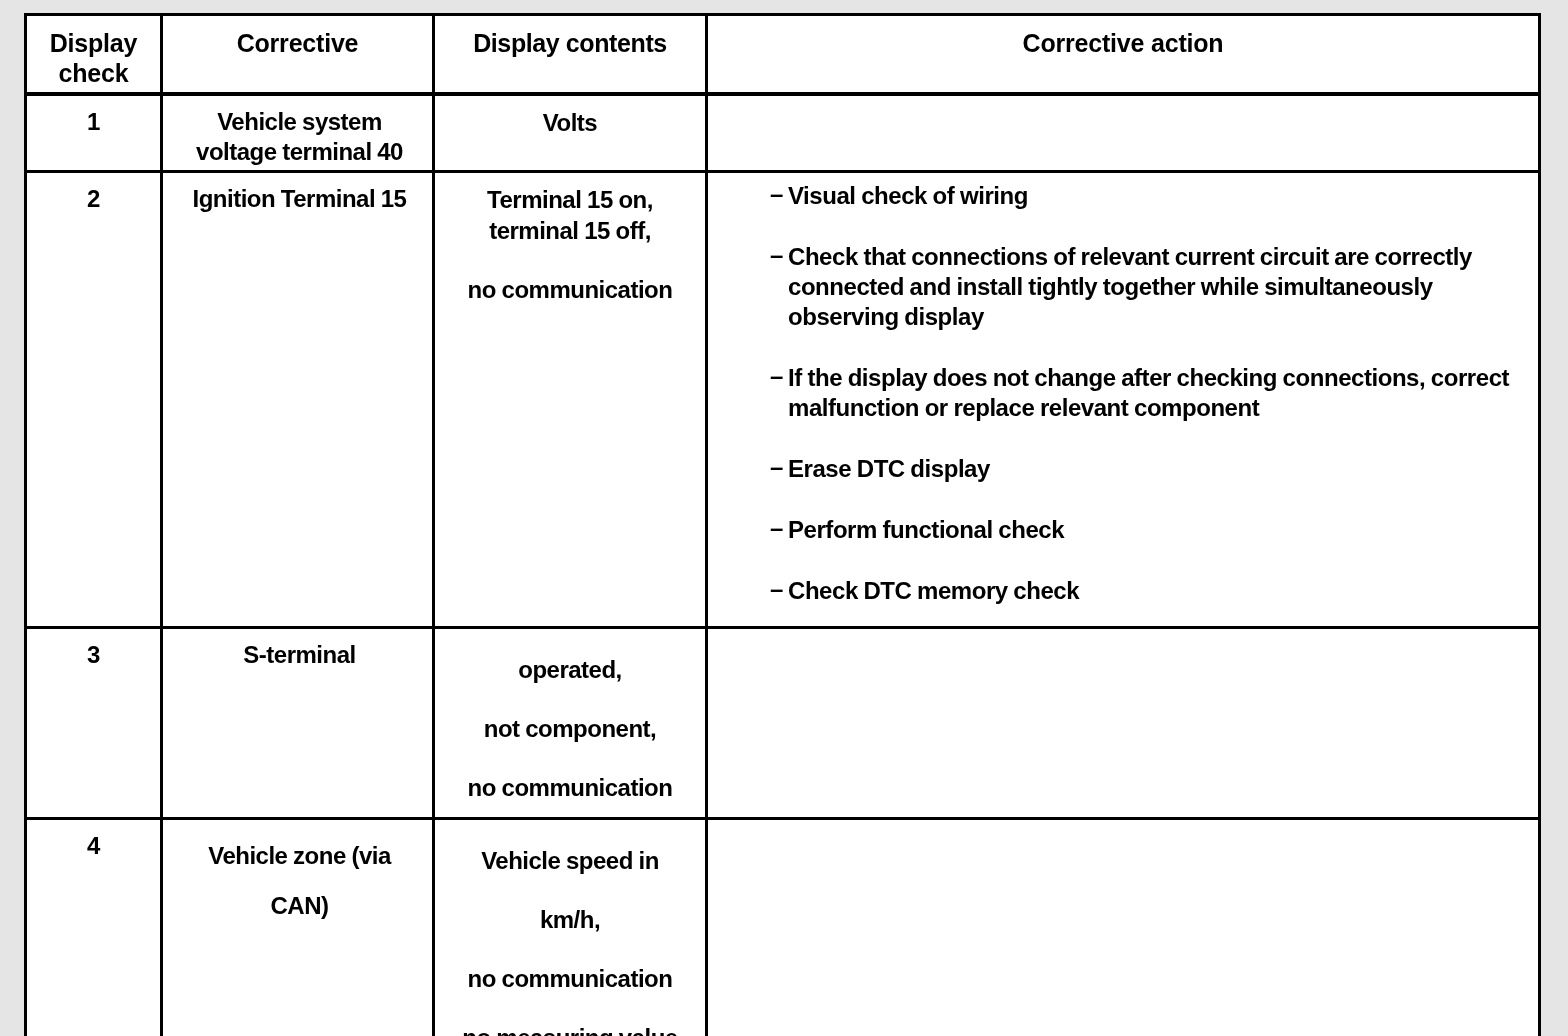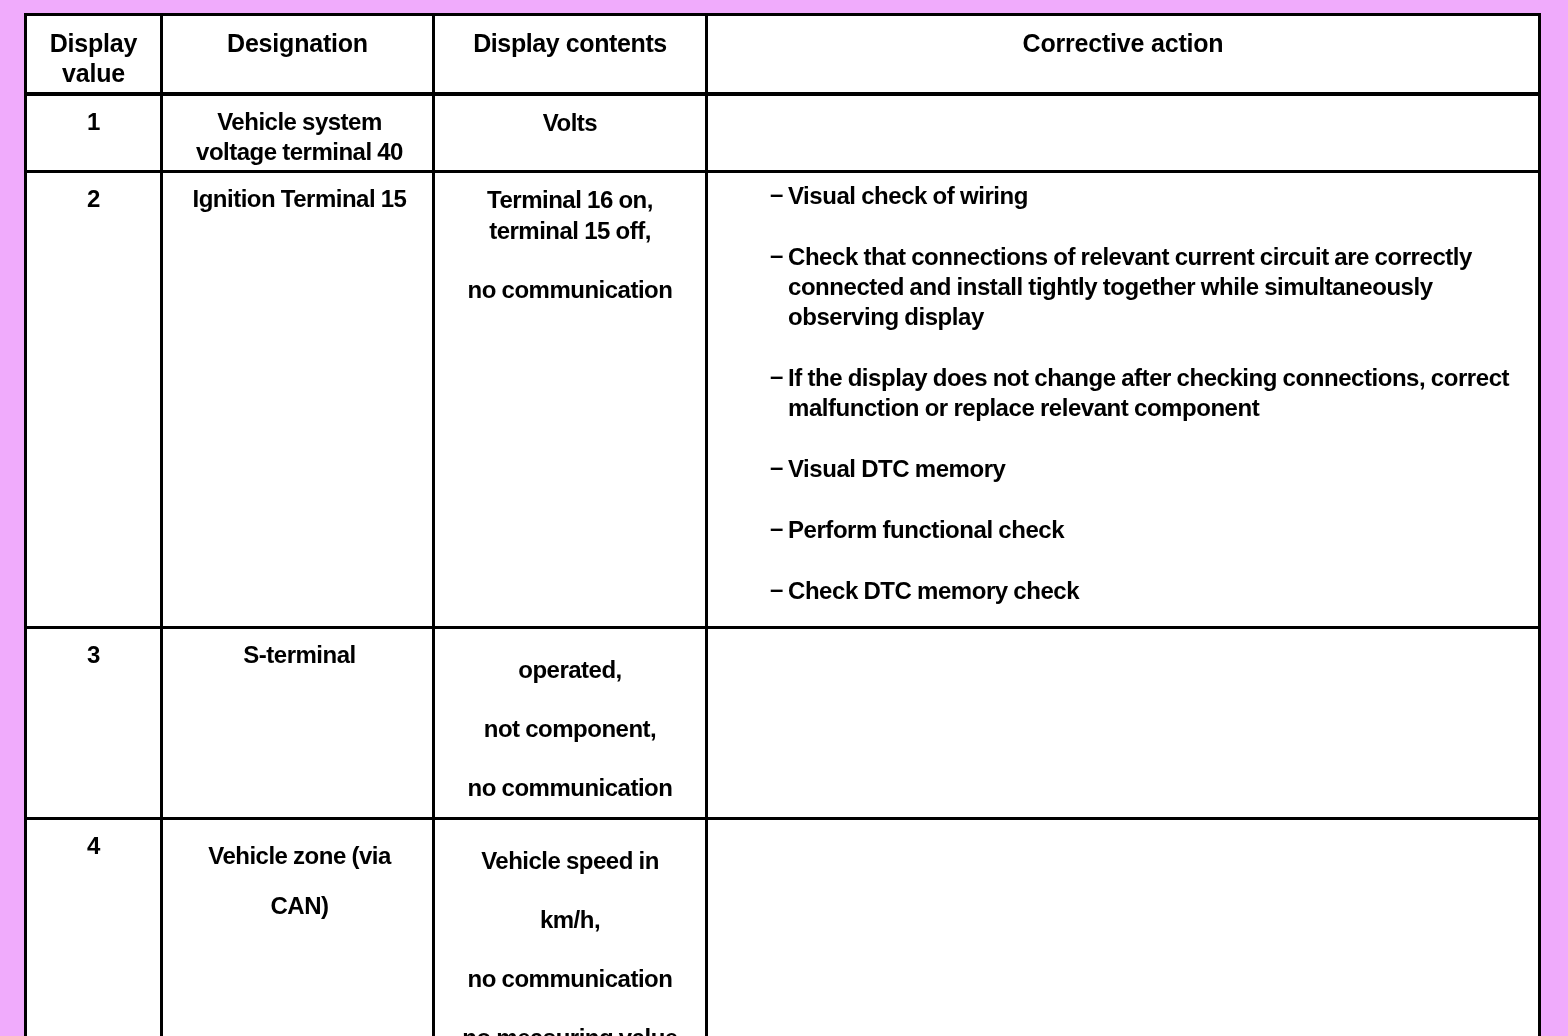--- a/index.html
+++ b/index.html
@@ -19,7 +19,7 @@
     position: relative;
     width: 1568px;
     height: 1036px;
-    background: #f0abfc;
+    background: #e5e5e5;
   }
 
   table.dtc-table {

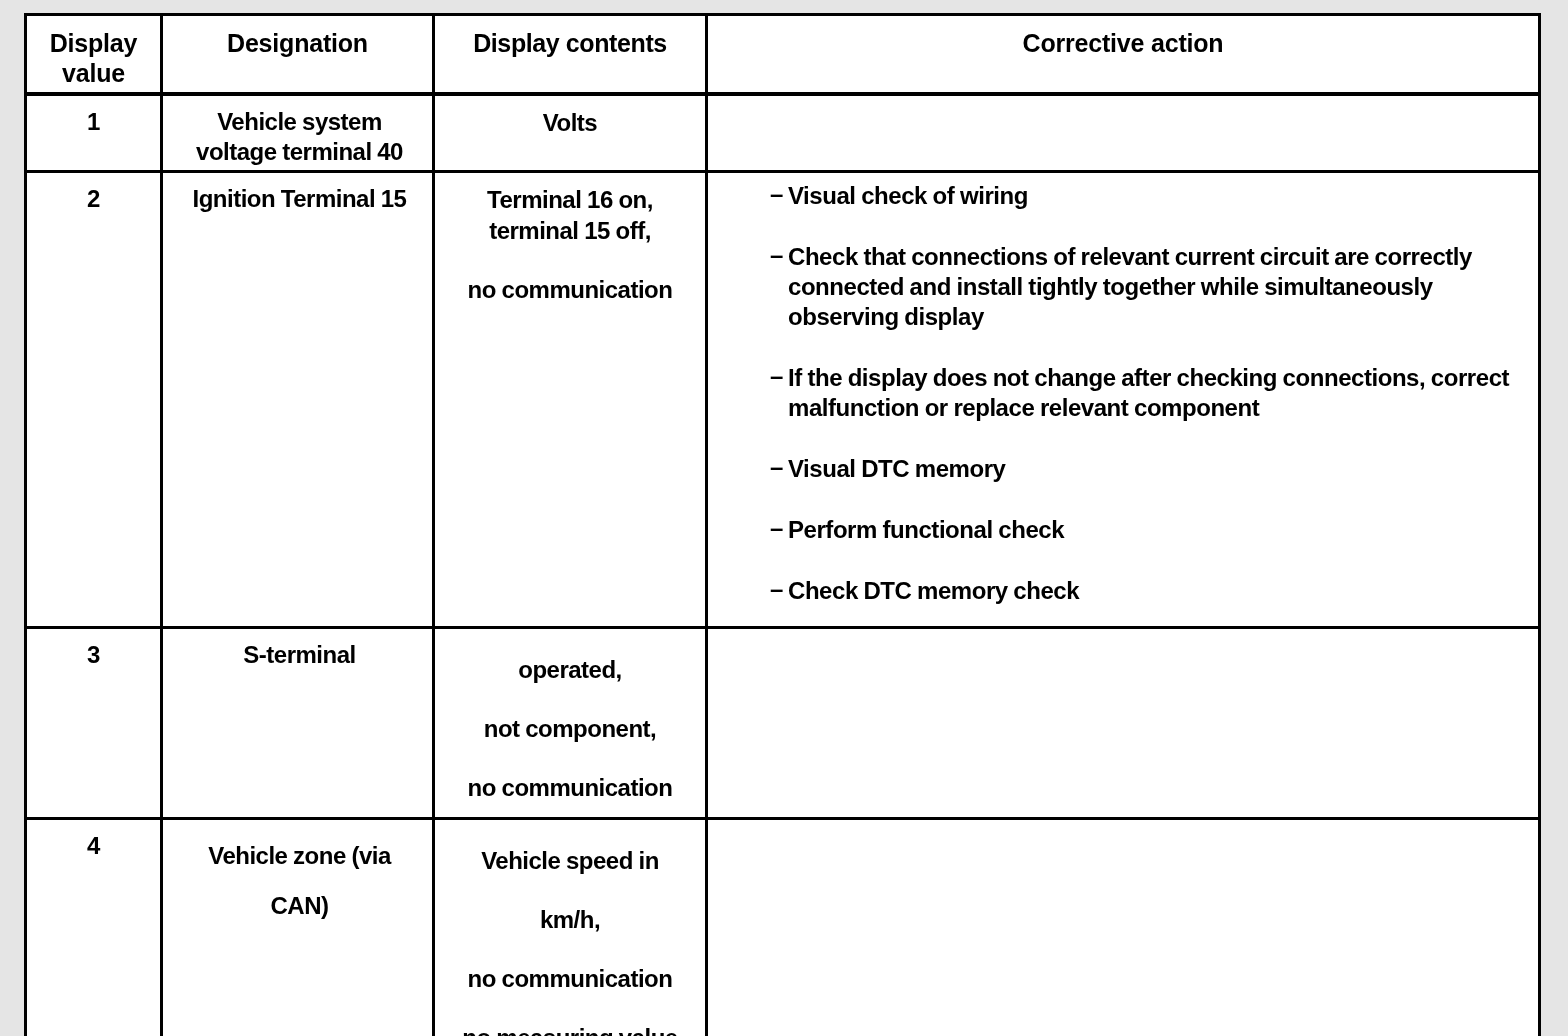--- a/index.html
+++ b/index.html
@@ -151,7 +151,7 @@
           </div>
         </th>
         <th>
-          <div class="hdr-text">Designation</div>
+          <div class="hdr-text">Corrective</div>
         </th>
         <th>
           <div class="hdr-text tight">Display contents</div>

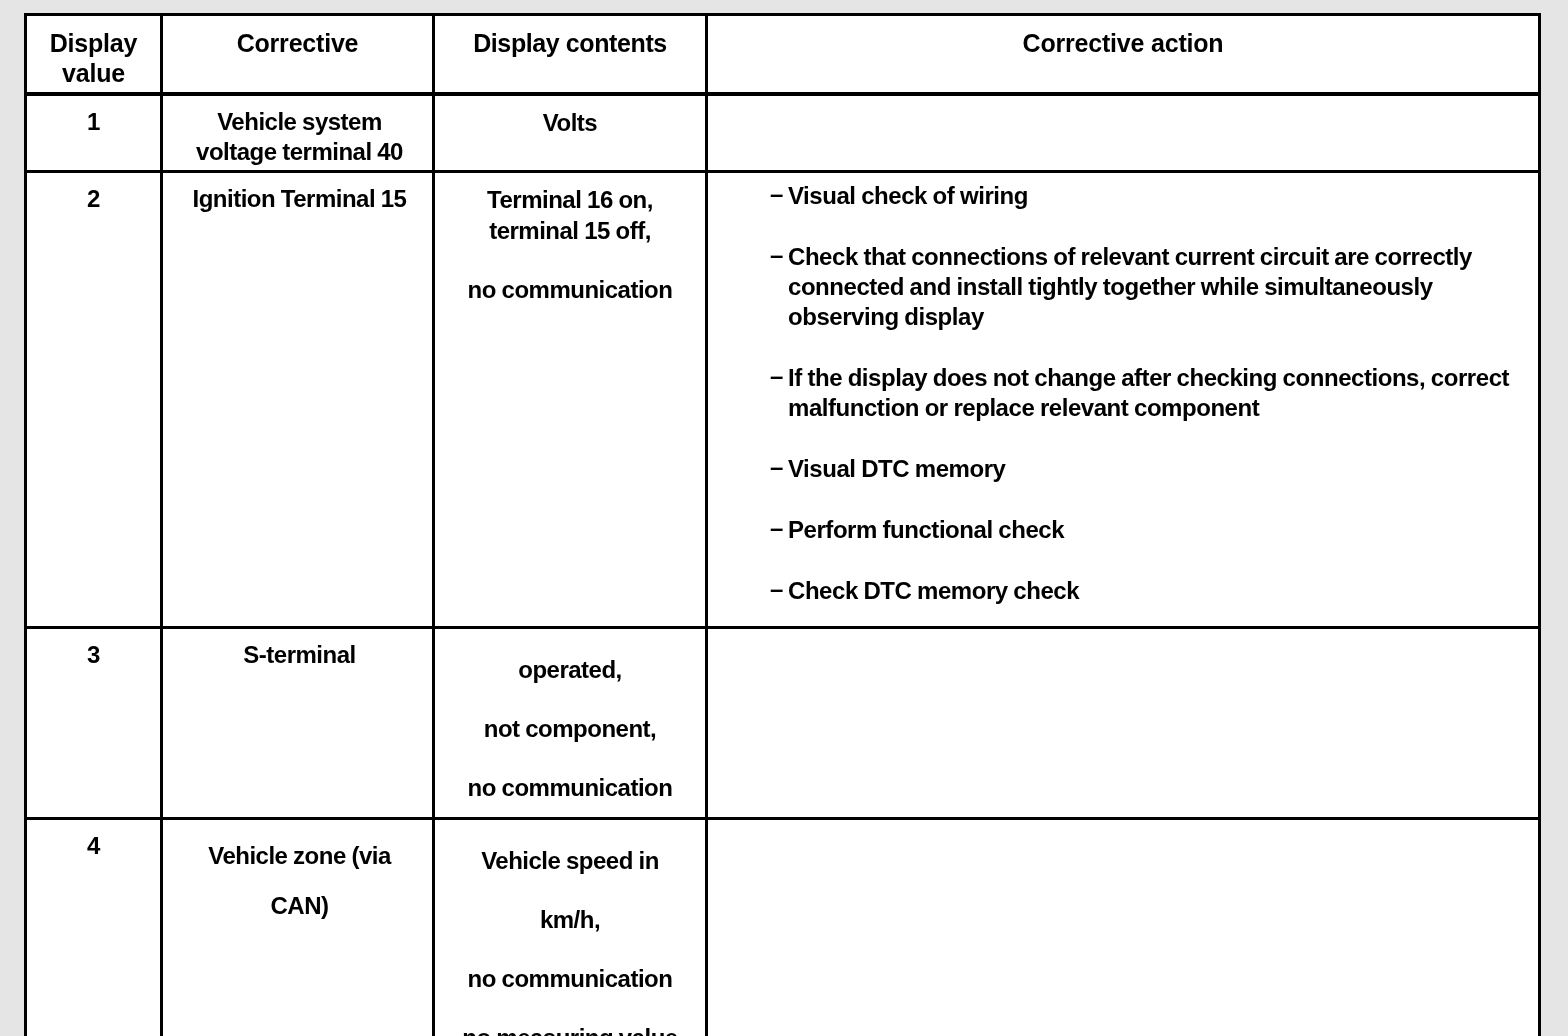--- a/index.html
+++ b/index.html
@@ -147,7 +147,7 @@
         <th>
           <div class="hdr-text">
             <span>Display</span><br>
-            <span>value</span>
+            <span>check</span>
           </div>
         </th>
         <th>

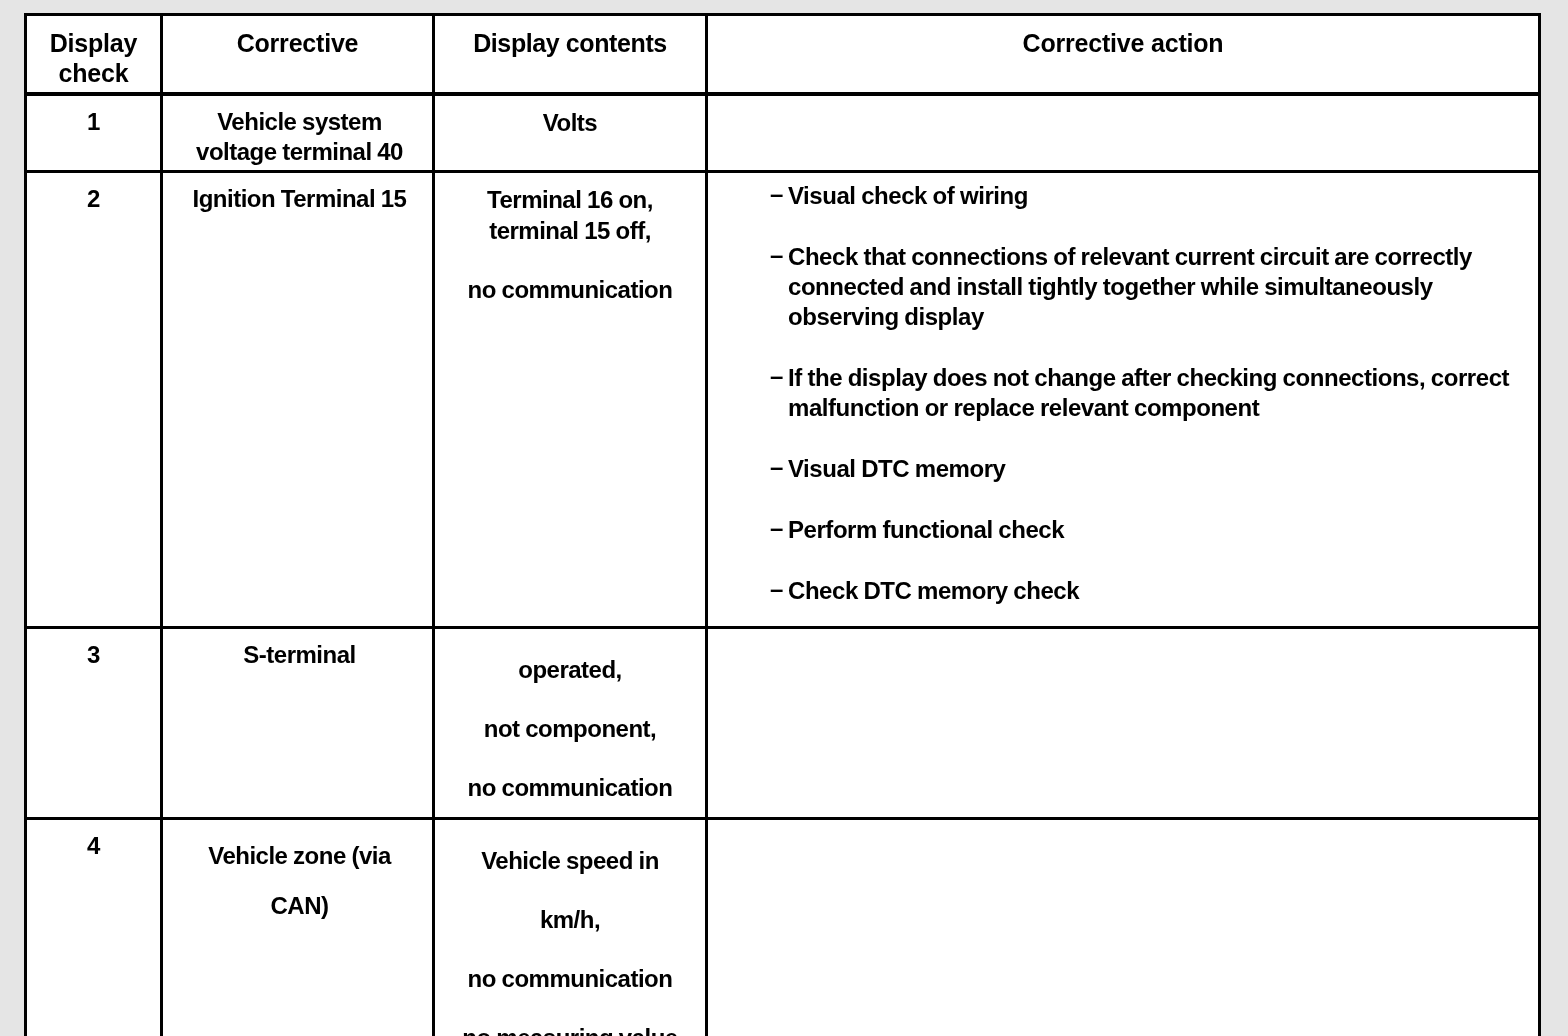--- a/index.html
+++ b/index.html
@@ -195,7 +195,7 @@
         </td>
         <td>
           <div class="disp-text">
-            <span>Terminal 16 on,</span><br>
+            <span>Terminal 15 on,</span><br>
             <span>terminal 15 off,</span>
             <span class="gap-line"></span>
             <span>no communication</span>

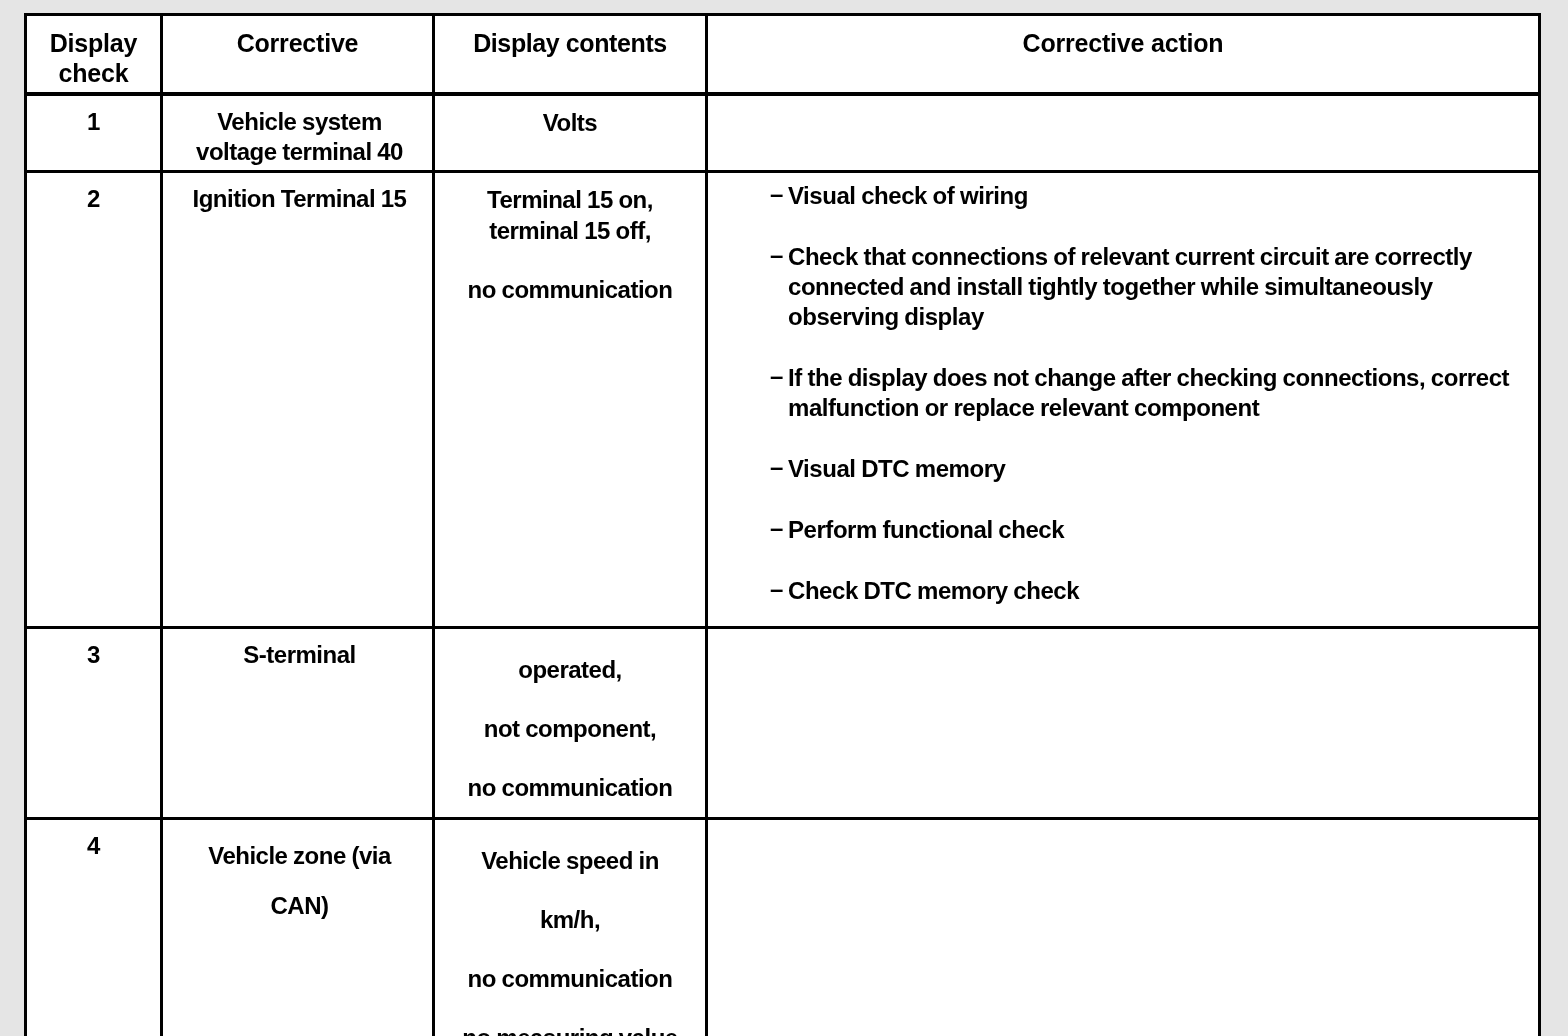--- a/index.html
+++ b/index.html
@@ -213,7 +213,7 @@
               <span class="dash-marker">–</span><span class="bullet-text">If the display does not change after checking connections, correct malfunction or replace relevant component</span>
             </li>
             <li>
-              <span class="dash-marker">–</span><span class="bullet-text">Visual DTC memory</span>
+              <span class="dash-marker">–</span><span class="bullet-text">Erase DTC display</span>
             </li>
             <li>
               <span class="dash-marker">–</span><span class="bullet-text">Perform functional check</span>

